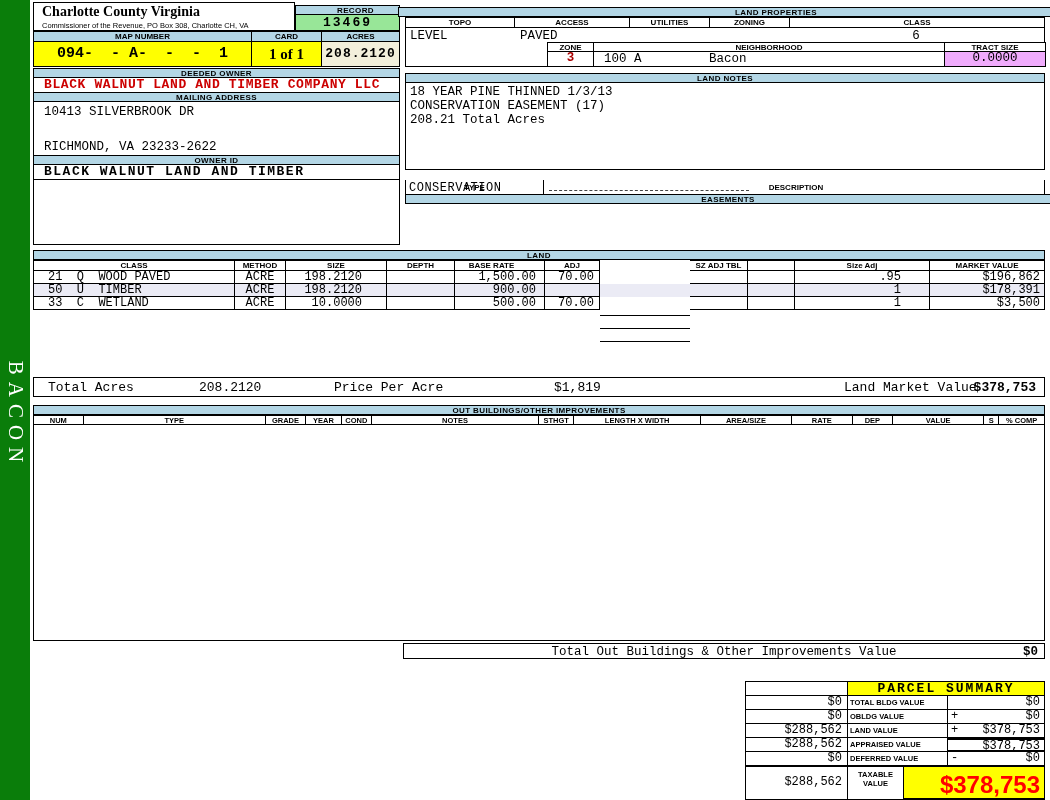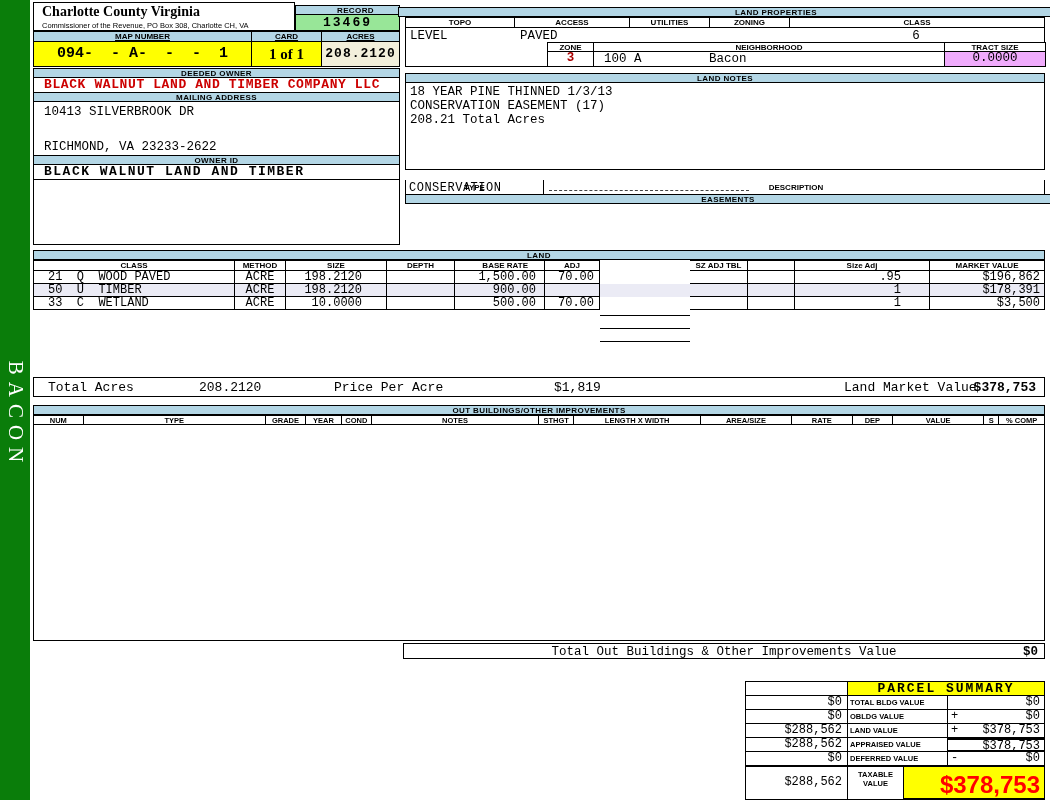--- a/index.html
+++ b/index.html
@@ -29,7 +29,7 @@
                 border:1px solid #000;border-top:none;font-weight:bold;font-size:13px;text-align:center;
                 line-height:15px;letter-spacing:2px;}
 
-  .mn-headers{position:absolute;left:33px;top:31px;width:388px;height:11px;display:flex;text-decoration:underline;}
+  .mn-headers{position:absolute;left:33px;top:31px;width:388px;height:11px;display:flex;}
   .mn-headers>div{background:#b3d6e5;border:1px solid #000;border-left:none;
         font:bold 8px "Liberation Sans",sans-serif;text-align:center;line-height:10px;}
   .mn-headers>div:first-child{border-left:1px solid #000;}

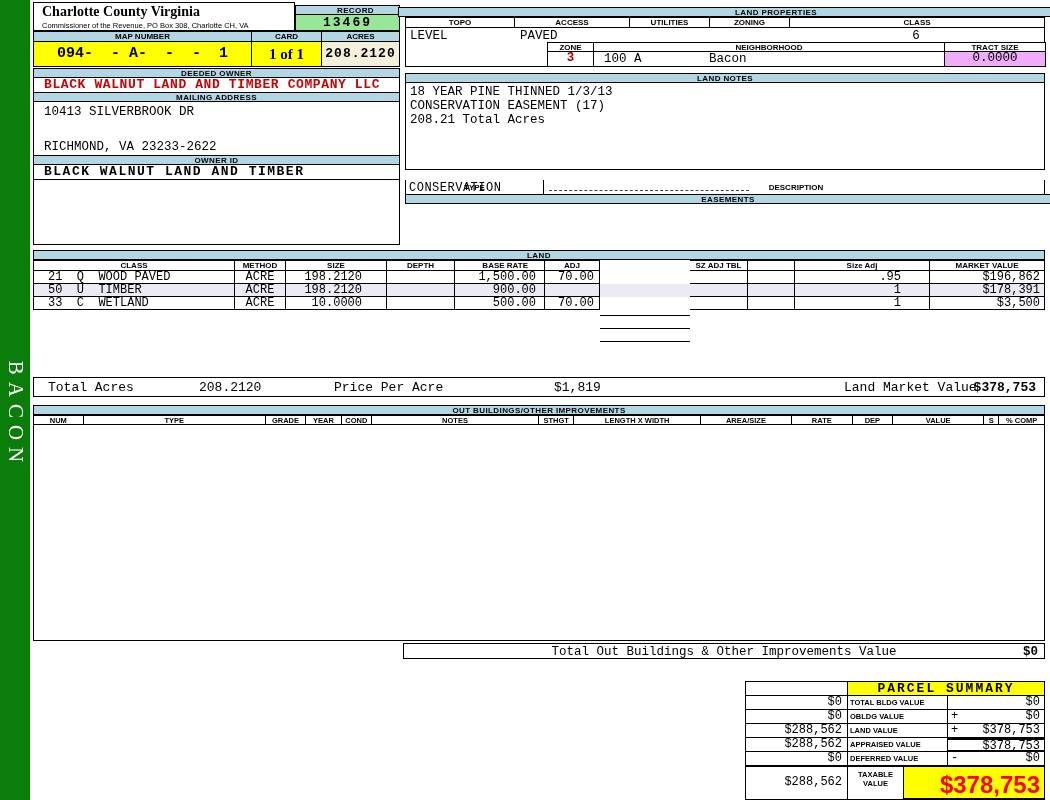--- a/index.html
+++ b/index.html
@@ -245,7 +245,7 @@
     <div class="lc1">METHOD</div>
     <div class="lc2" style="padding-right:0;text-align:center">SIZE</div>
     <div class="lc3" style="text-align:center">DEPTH</div>
-    <div class="lc4" style="padding-right:16px;text-align:right">BASE RATE</div>
+    <div class="lc4" style="padding-right:16px;text-align:center">BASE RATE</div>
     <div class="lc5" style="padding-right:0;text-align:center">ADJ</div>
     <div class="lc6" style="padding-right:0;text-align:center">ADJ RATE</div>
     <div class="lc7" style="text-align:center">SZ ADJ TBL</div>

